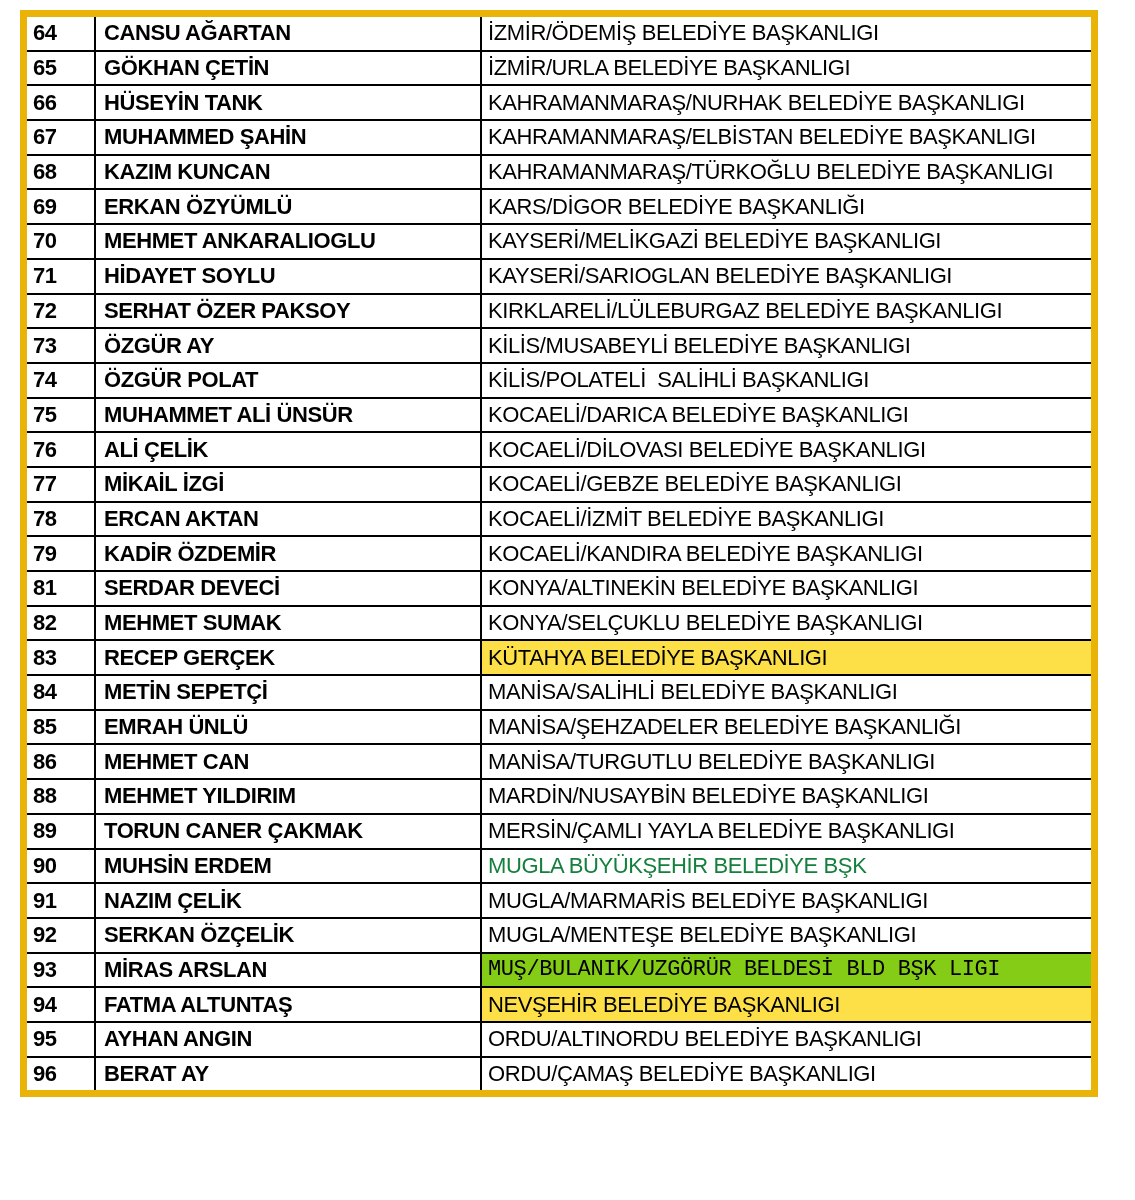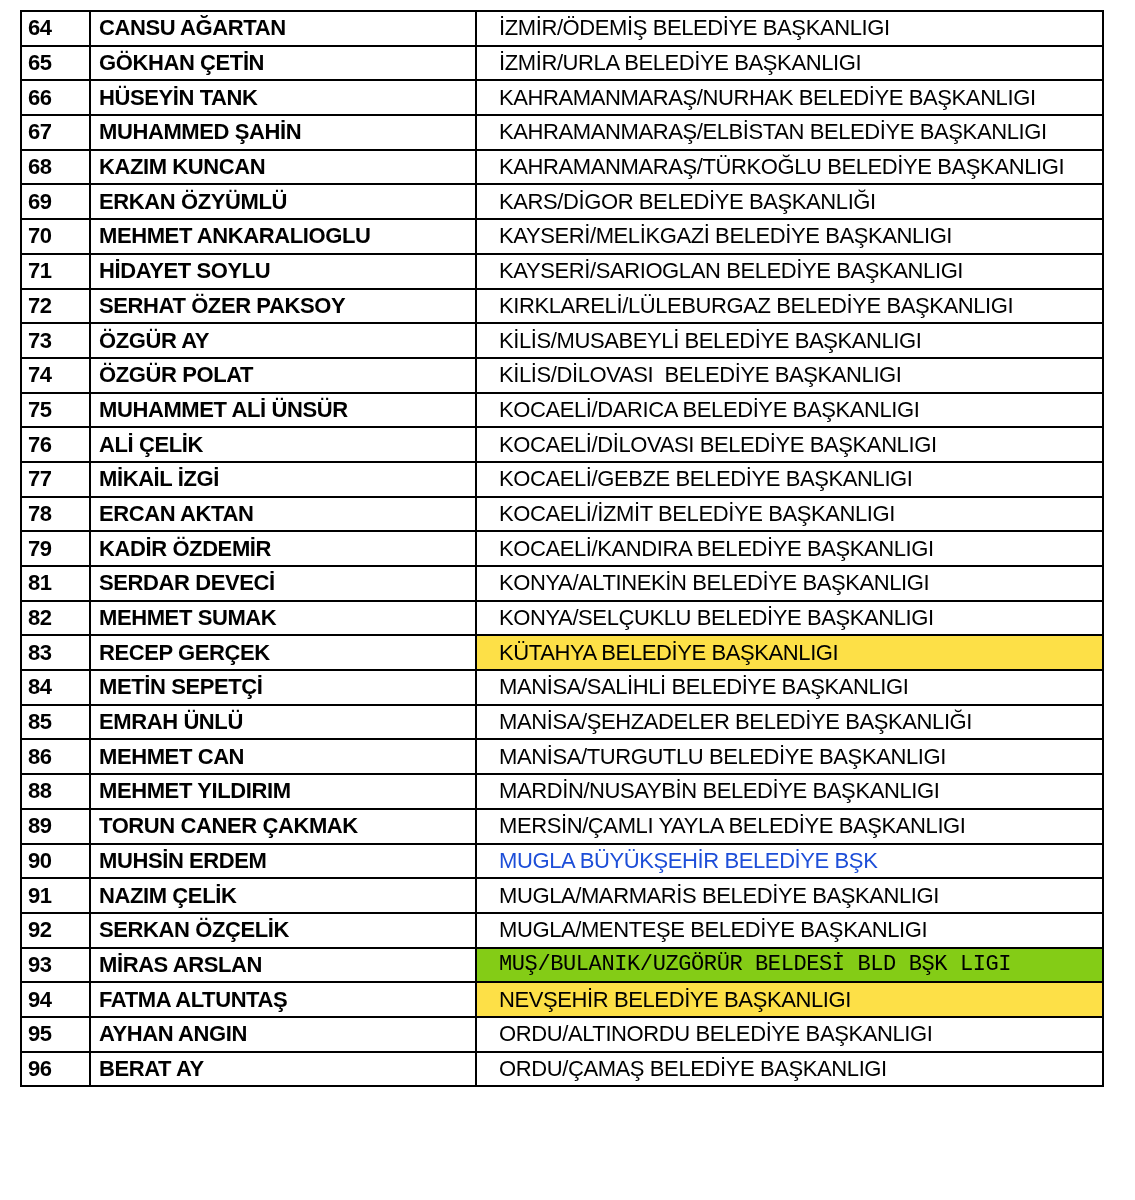--- a/index.html
+++ b/index.html
@@ -24,7 +24,7 @@
     border-collapse: collapse;
     table-layout: fixed;
     width: 1037px;
-    border: 1px solid #eab308;
+    border: 7px solid #eab308;
   }
   table.roster td {
     border: 2px solid #000000;

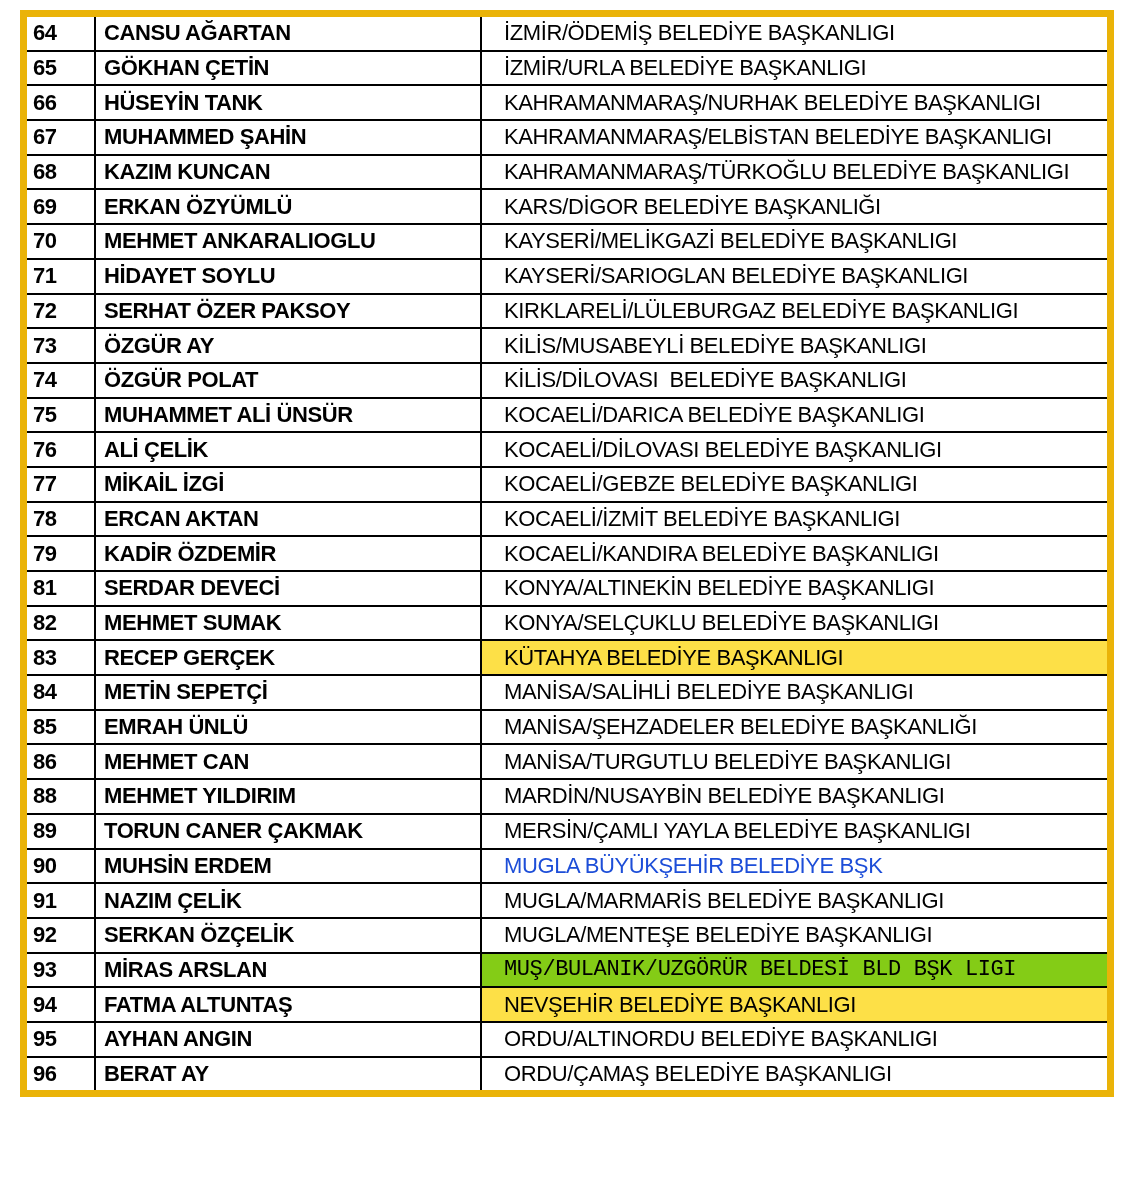--- a/index.html
+++ b/index.html
@@ -52,7 +52,7 @@
     width: 602px;
     font-weight: normal;
     font-size: 22px;
-    padding-left: 22px;
+    padding-left: 6px;
   }
   td.office.hl-green { background: #fde047; }
   td.office.hl-blue  { background: #84cc16; font-family: Liberation Mono, monospace; }

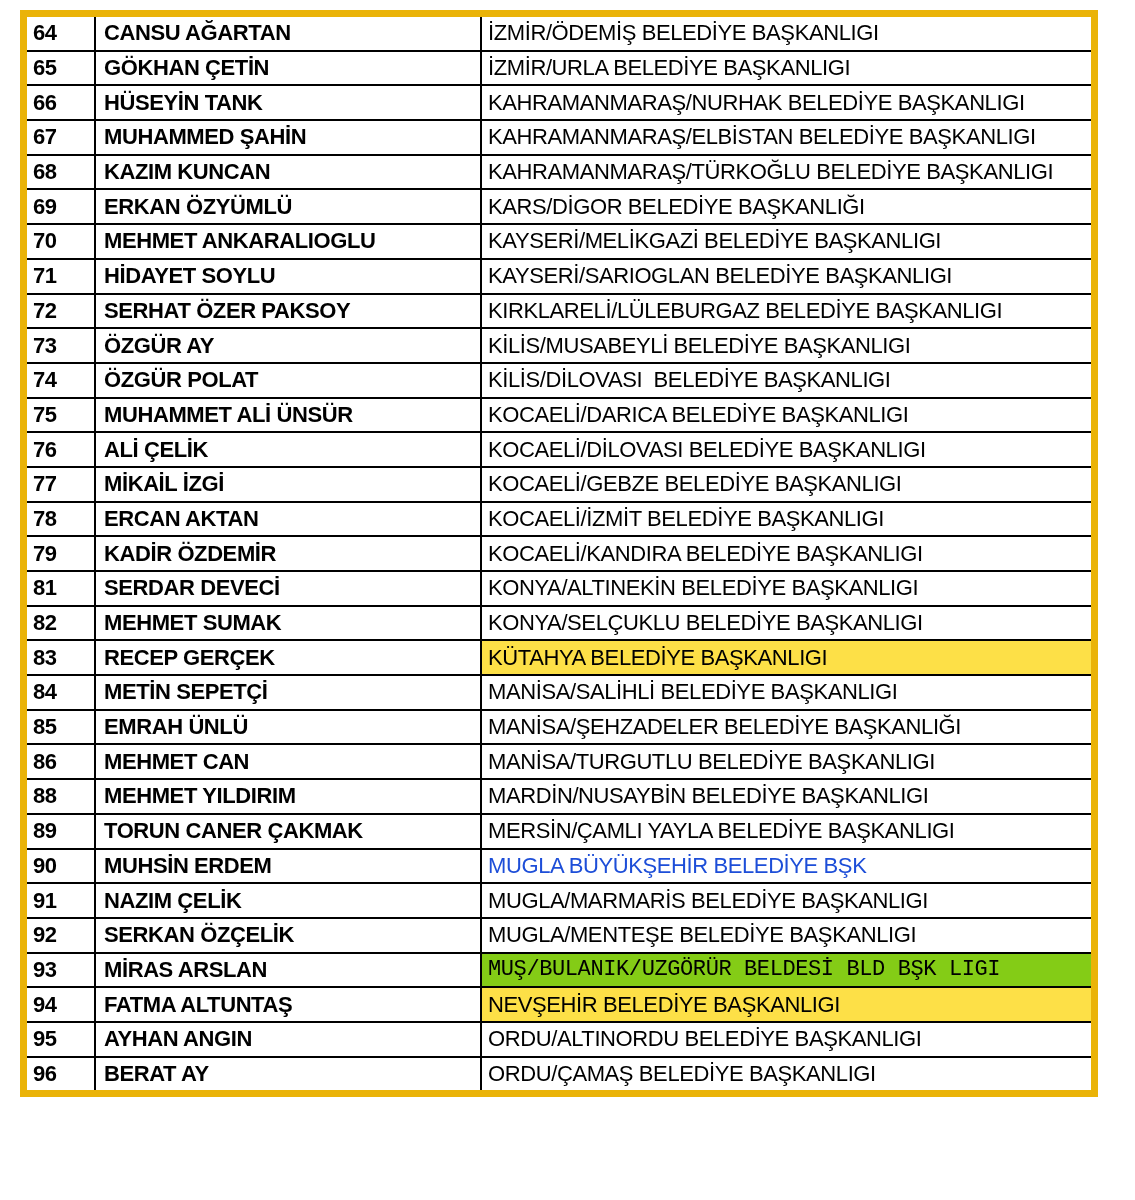--- a/index.html
+++ b/index.html
@@ -117,7 +117,7 @@
         <tr>
           <td class="num">74</td>
           <td class="name">ÖZGÜR POLAT</td>
-          <td class="office">KİLİS/DİLOVASI  BELEDİYE BAŞKANLIGI</td>
+          <td class="office">KİLİS/POLATELİ  SALİHLİ BAŞKANLIGI</td>
         </tr>
         <tr>
           <td class="num">75</td>

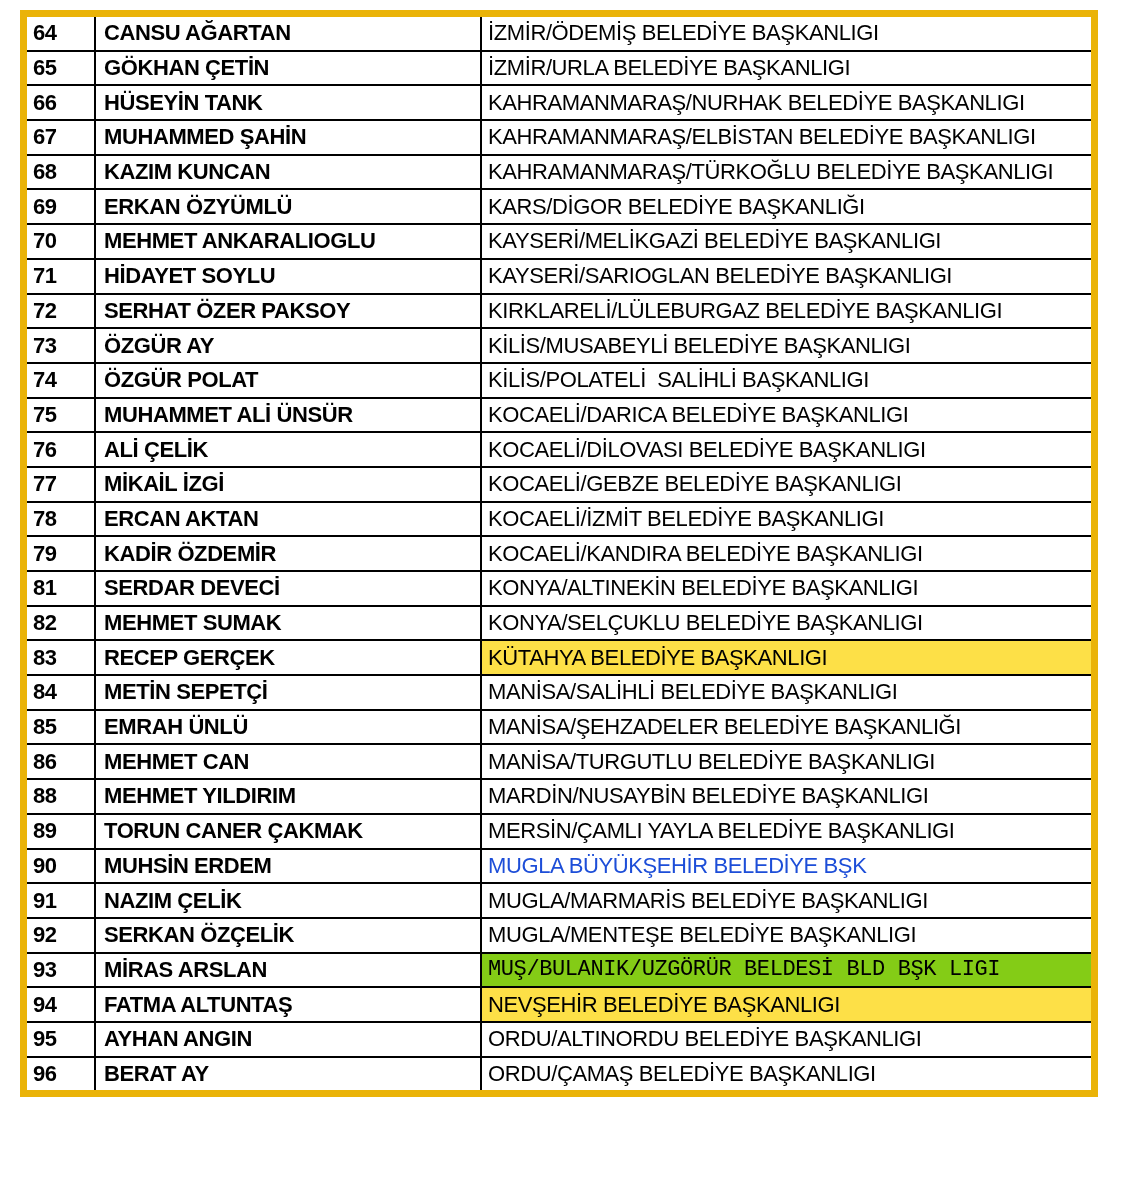--- a/index.html
+++ b/index.html
@@ -56,7 +56,7 @@
   }
   td.office.hl-green { background: #fde047; }
   td.office.hl-blue  { background: #84cc16; font-family: Liberation Mono, monospace; }
-  td.office.red-text { color: #1d4ed8; border-radius: 9px; }
+  td.office.red-text { color: #15803d; border-radius: 9px; }
 </style>
 </head>
 <body>

